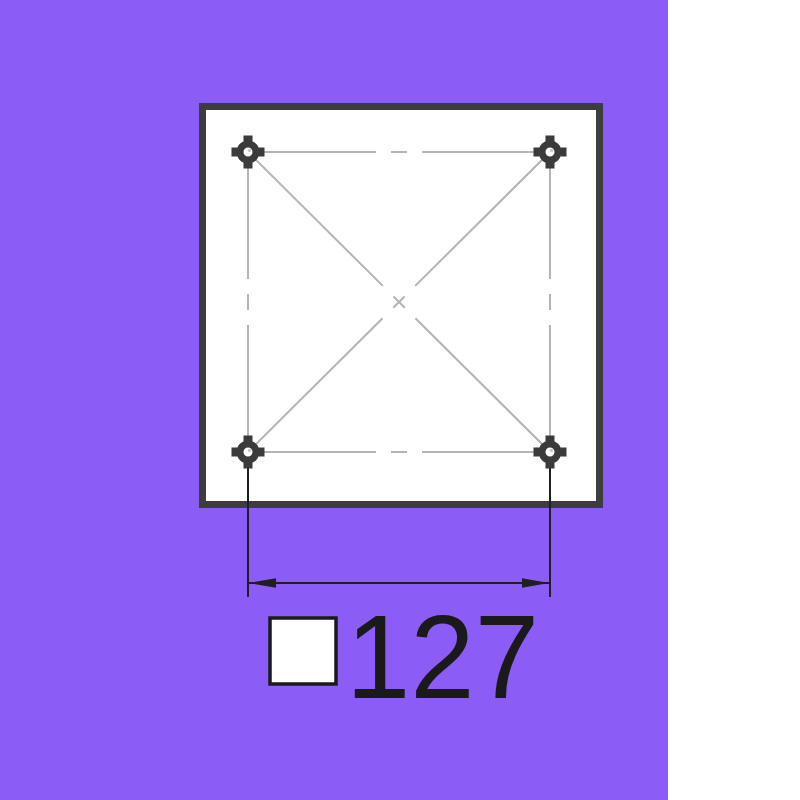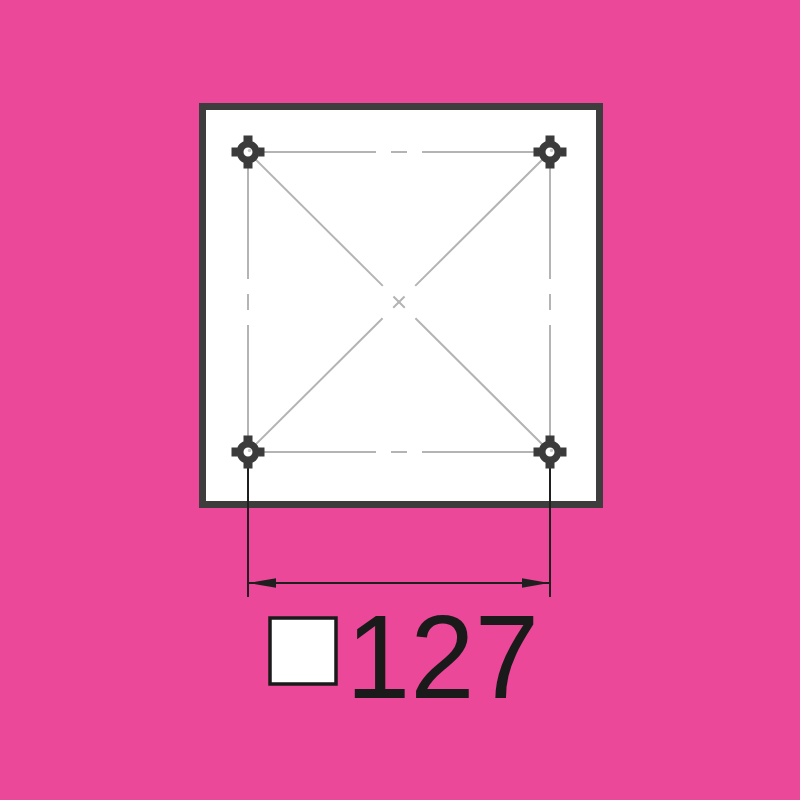--- a/index.html
+++ b/index.html
@@ -13,9 +13,9 @@
   }
   .canvas {
     position: relative;
-    width: 800px;
+    width: 668px;
     height: 800px;
-    background: #ec4899;
+    background: #8b5cf6;
   }
   svg { display: block; }
   .dim-text {

